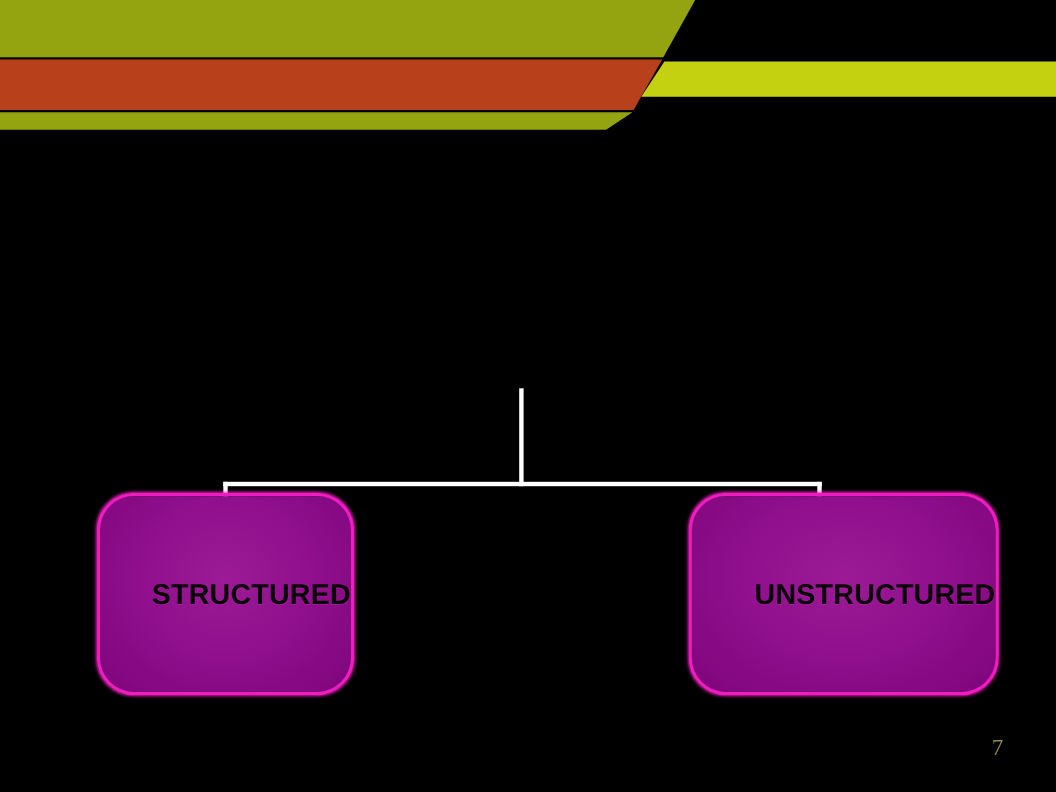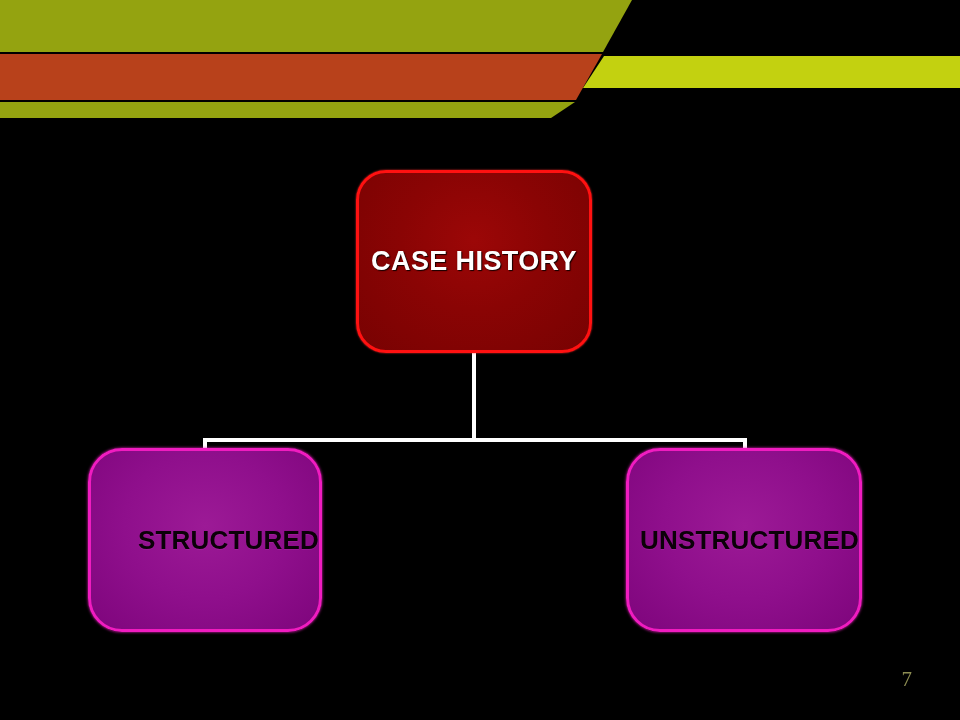--- a/index.html
+++ b/index.html
@@ -151,9 +151,6 @@
   <div class="connector" id="connector-stub-left"></div>
   <div class="connector" id="connector-stub-right"></div>
 
-  <div class="node" id="node-case-history">
-    <span class="node-label">CASE HISTORY</span>
-  </div>
 
   <div class="node node-purple" id="node-structured">
     <span class="node-label">STRUCTURED</span>

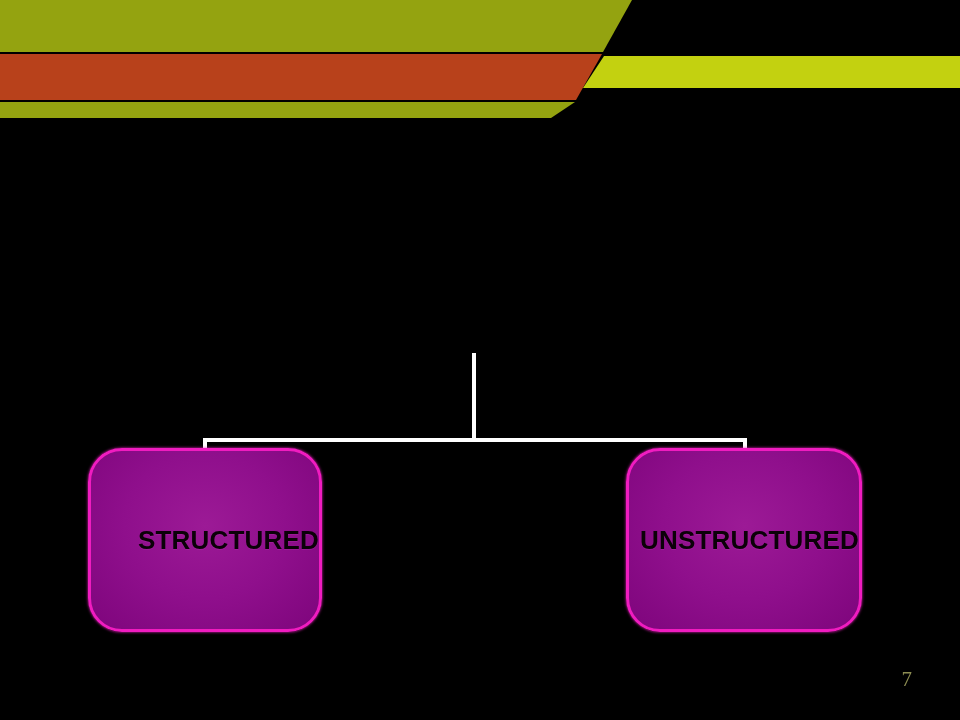--- a/index.html
+++ b/index.html
@@ -84,7 +84,7 @@
   #node-unstructured {
     left: 626px;
     top: 448px;
-    width: 236px;
+    width: 282px;
     height: 184px;
     padding-left: 36px;
   }

